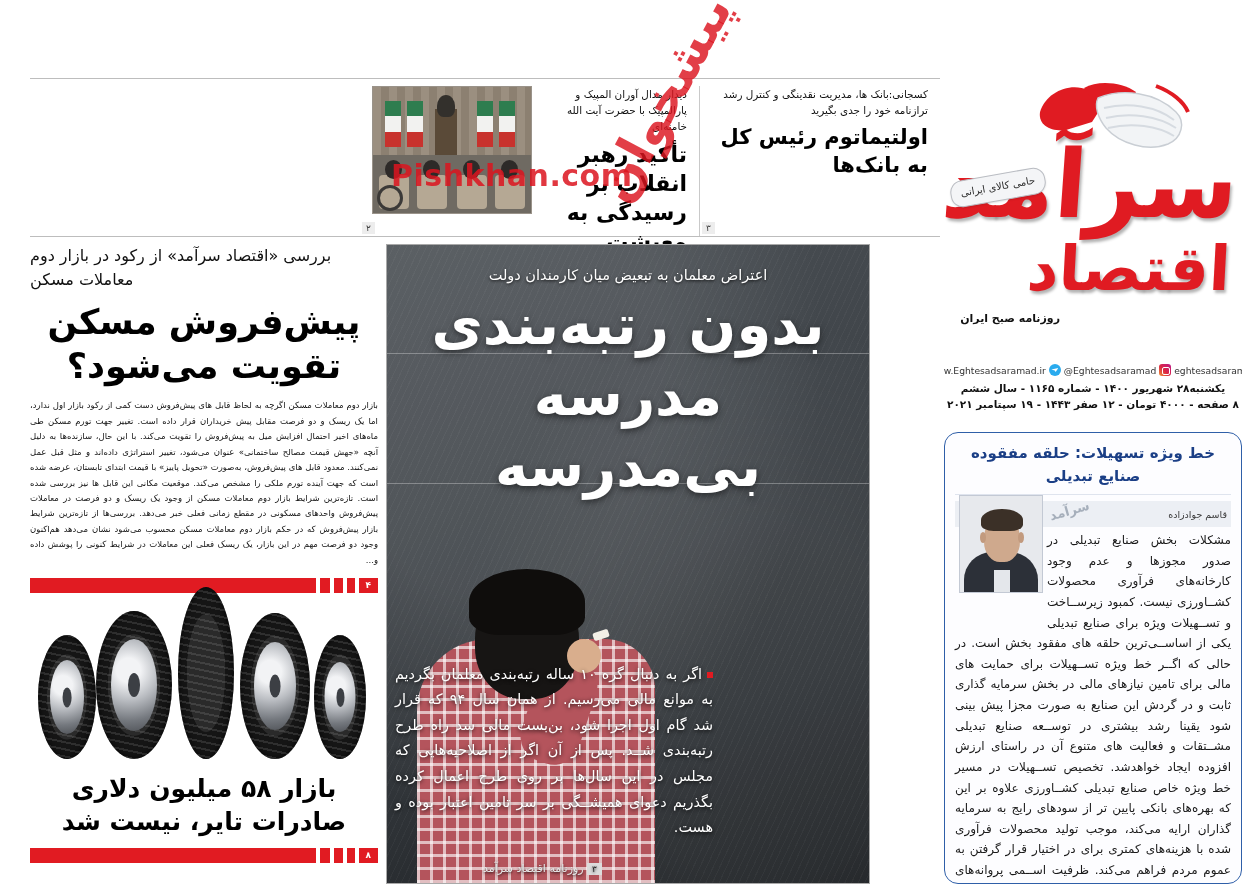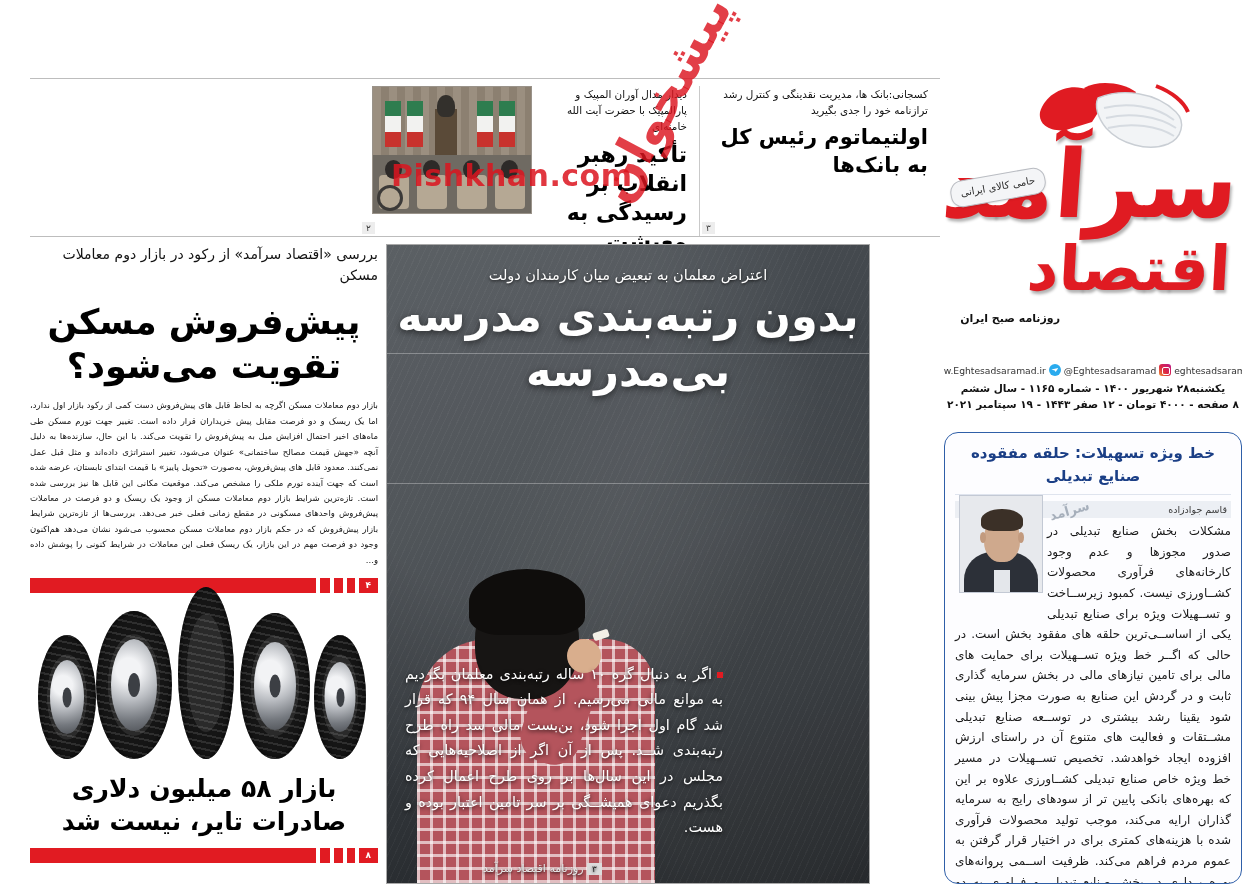--- a/index.html
+++ b/index.html
@@ -284,11 +284,11 @@
     direction: rtl;
   }
   .lc-kicker {
-    font-size: 14px;
+    font-size: 16px;
     color: #111;
-    text-align: right;
+    text-align: left;
     line-height: 1.5;
-    margin-bottom: 14px;
+    margin-bottom: 8px;
   }
   .lc-head {
     font-size: 35px;

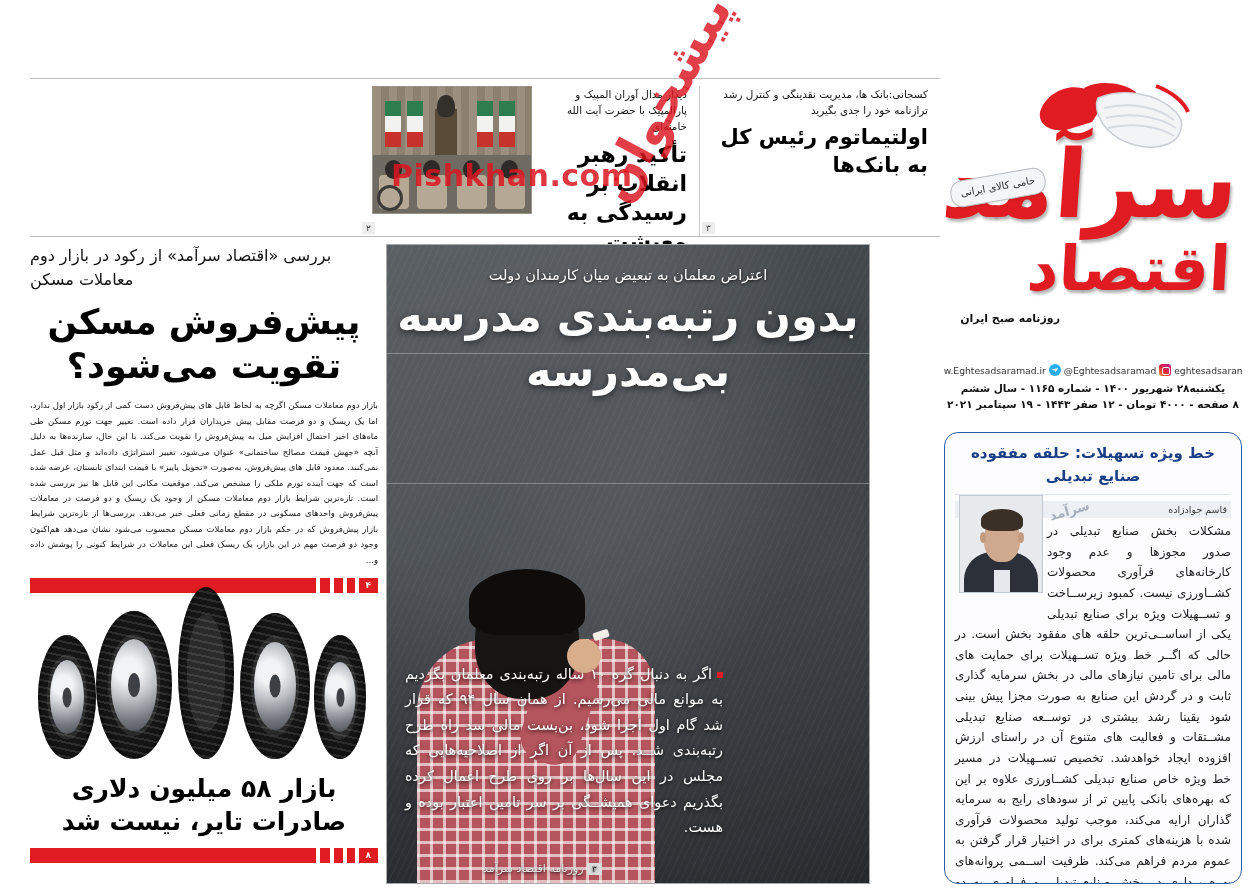--- a/index.html
+++ b/index.html
@@ -424,7 +424,7 @@
   .cs-head {
     position: absolute;
     top: 44px; right: 10px; left: 10px;
-    font-size: 43px;
+    font-size: 56px;
     line-height: 1.27;
     font-weight: bold;
     color: #ffffff;

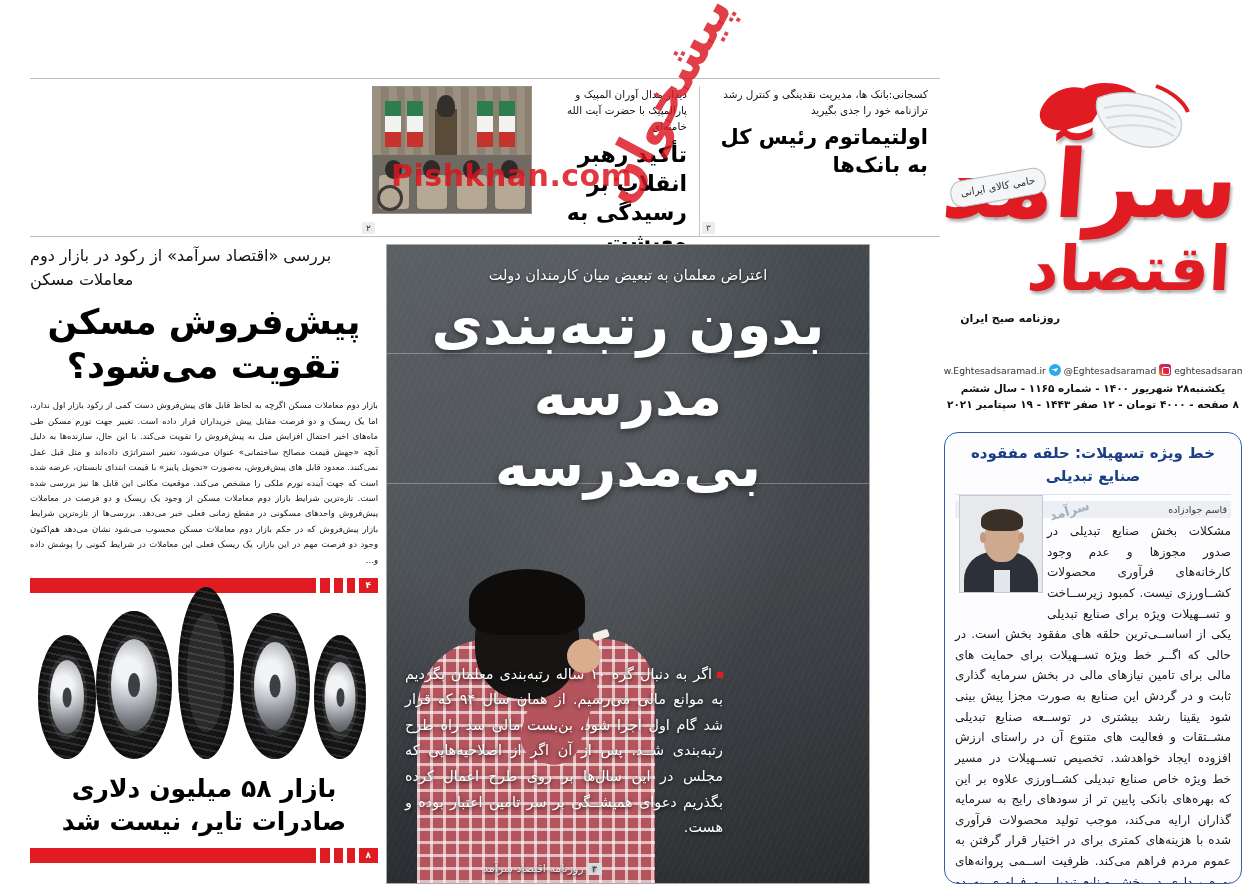--- a/index.html
+++ b/index.html
@@ -155,7 +155,7 @@
     justify-content: flex-start;
     align-items: center;
     background: #eceff4;
-    height: 17px;
+    height: 26px;
     margin-bottom: 3px;
     padding-left: 86px;
   }

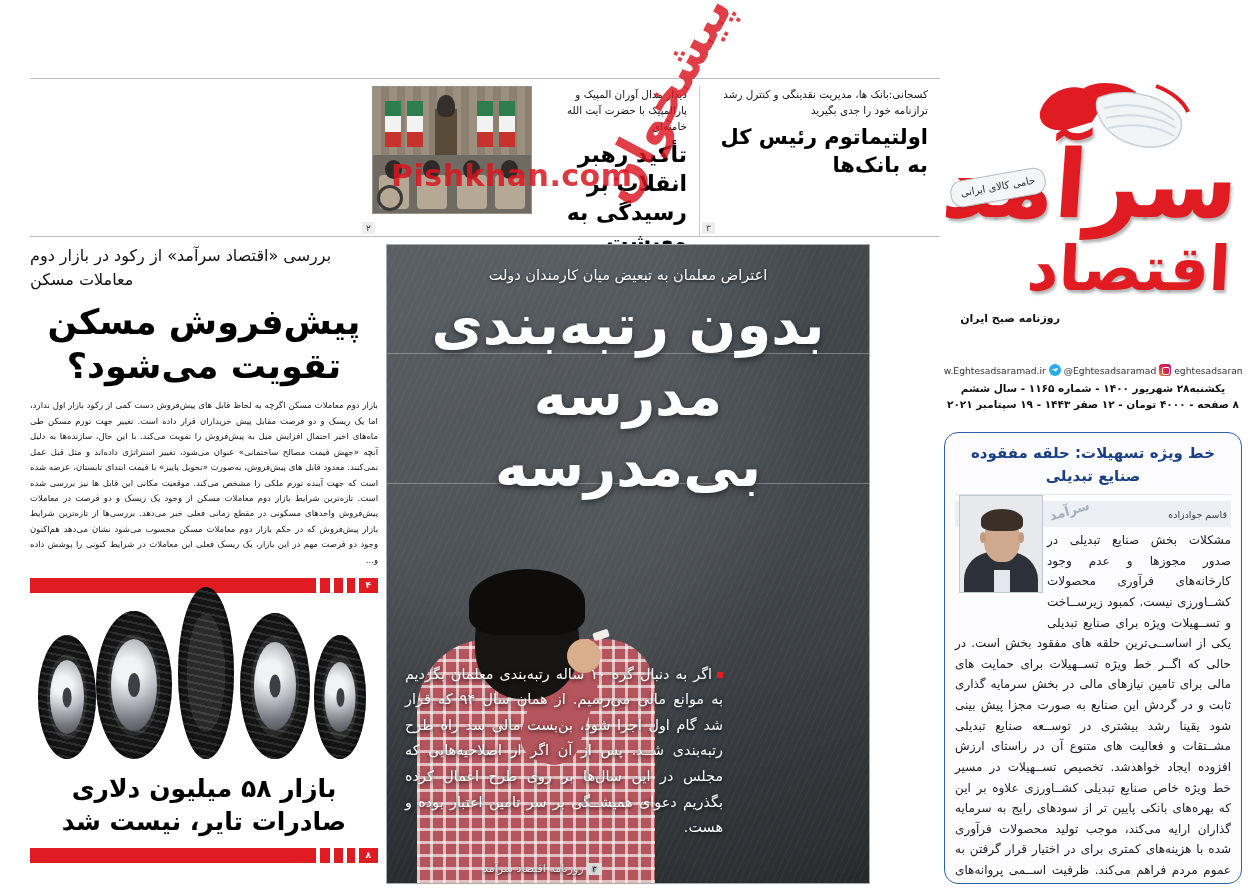--- a/index.html
+++ b/index.html
@@ -470,7 +470,7 @@
   }
   .cs-body {
     position: absolute;
-    left: 18px; bottom: 42px;
+    left: 8px; bottom: 42px;
     width: 318px;
     font-size: 14.4px;
     line-height: 1.78;

